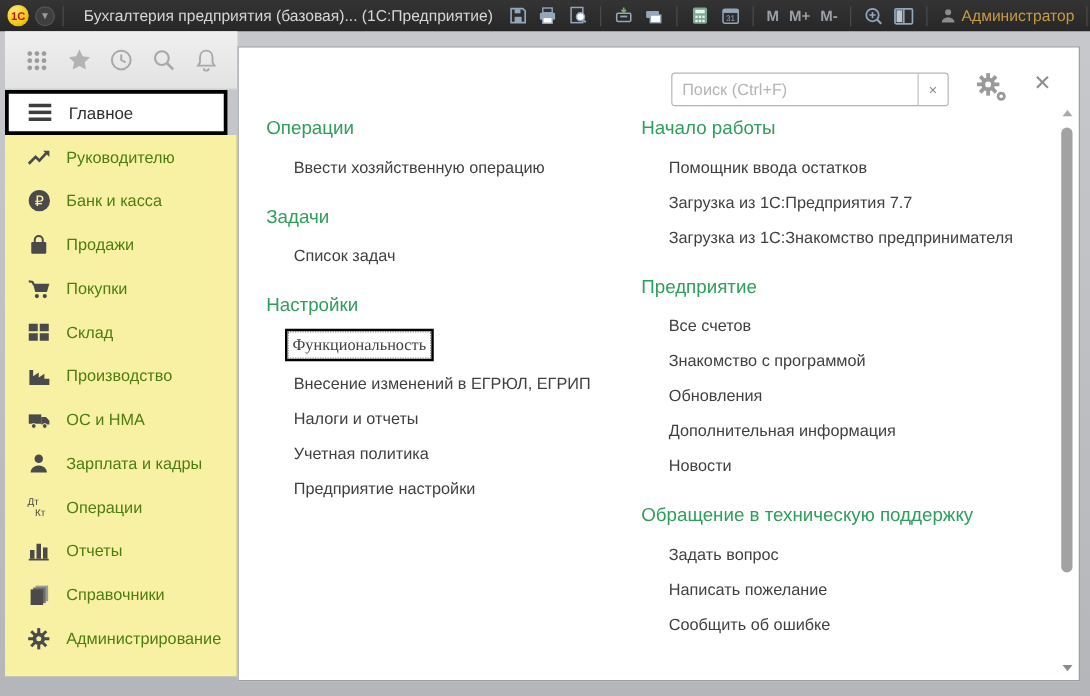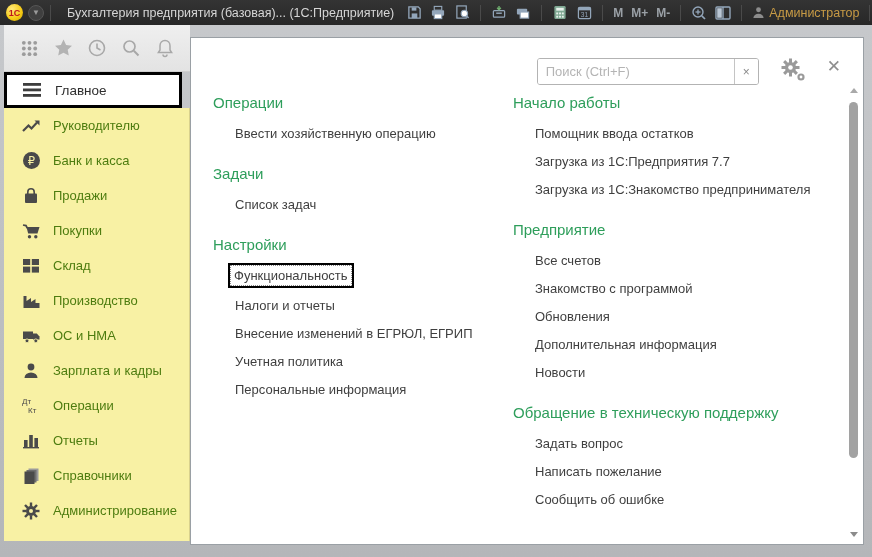--- a/index.html
+++ b/index.html
@@ -70,7 +70,7 @@
   .sec-title { font-size:15px; font-weight:400; color:#2e9e5b; margin:0 0 15px 0; }
   .link { font-size:13px; color:#3f3f3f; margin:0 0 13px 0; padding-left:22px; cursor:pointer; white-space:nowrap; }
   .focus-outer { display:inline-block; border:2px solid #000; margin:-5px 0 -3px -7px; }
-  .focus-inner { display:inline-block; border:1px dotted #8a8a8a; padding:2px 3px; }
+  .focus-inner { display:inline-block; border:1px dotted #8a8a8a; padding:2px 3px;font-family:Liberation Serif, serif; }
 
   
   .vscroll { position:absolute; top:46px; right:2px; bottom:4px; width:14px; }

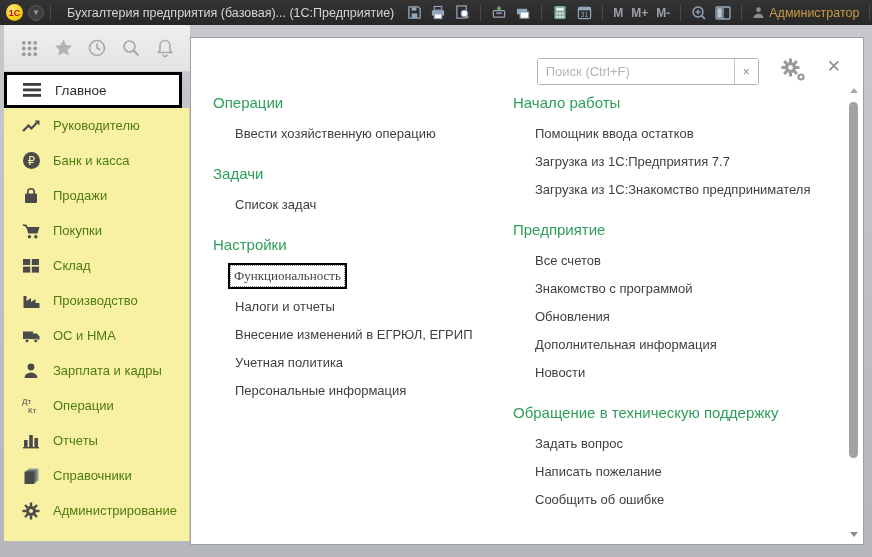--- a/index.html
+++ b/index.html
@@ -429,8 +429,8 @@
           <div class="link">
             <span class="focus-outer"><span class="focus-inner">Функциональность</span></span>
           </div>
+          <div class="link">Внесение изменений в ЕГРЮЛ, ЕГРИП</div>
           <div class="link">Налоги и отчеты</div>
-          <div class="link">Внесение изменений в ЕГРЮЛ, ЕГРИП</div>
           <div class="link">Учетная политика</div>
           <div class="link">Персональные информация</div>
         </div>

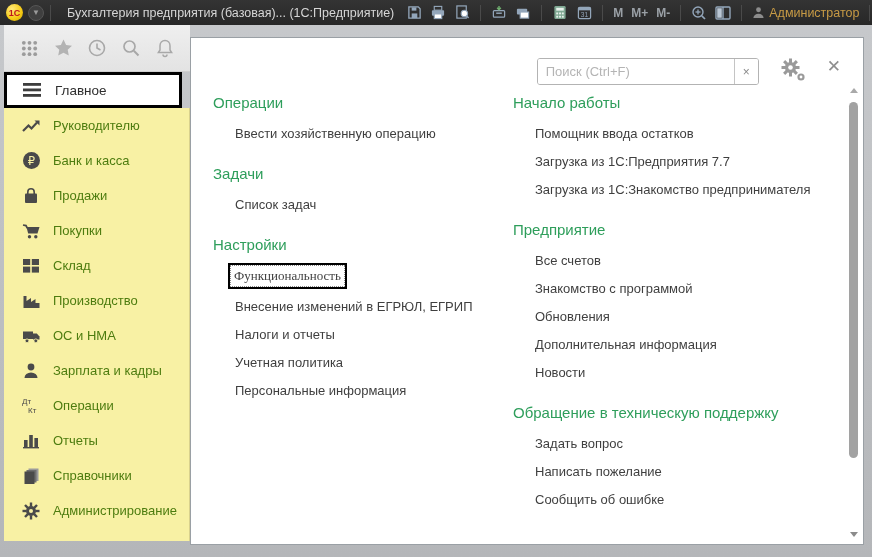--- a/index.html
+++ b/index.html
@@ -432,7 +432,7 @@
           <div class="link">Внесение изменений в ЕГРЮЛ, ЕГРИП</div>
           <div class="link">Налоги и отчеты</div>
           <div class="link">Учетная политика</div>
-          <div class="link">Персональные информация</div>
+          <div class="link">Предприятие настройки</div>
         </div>
       </div>
 

